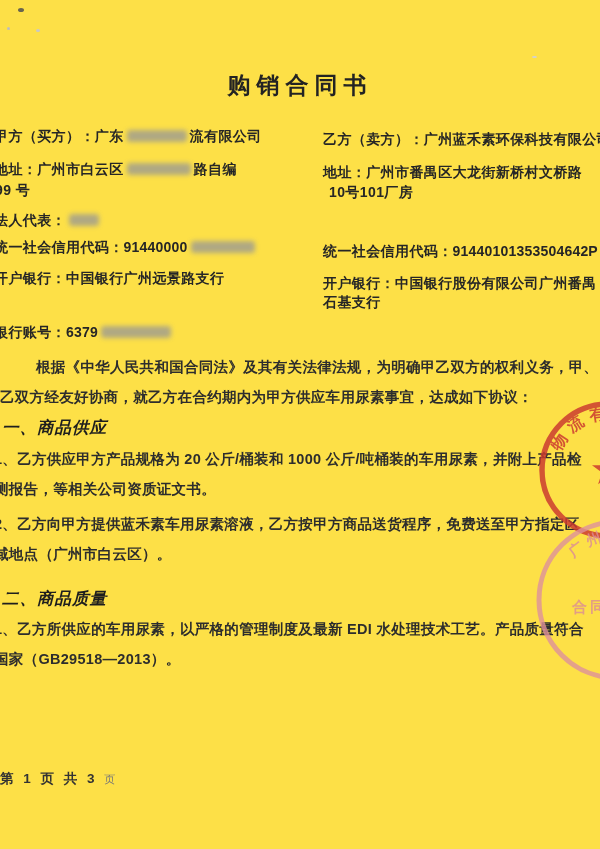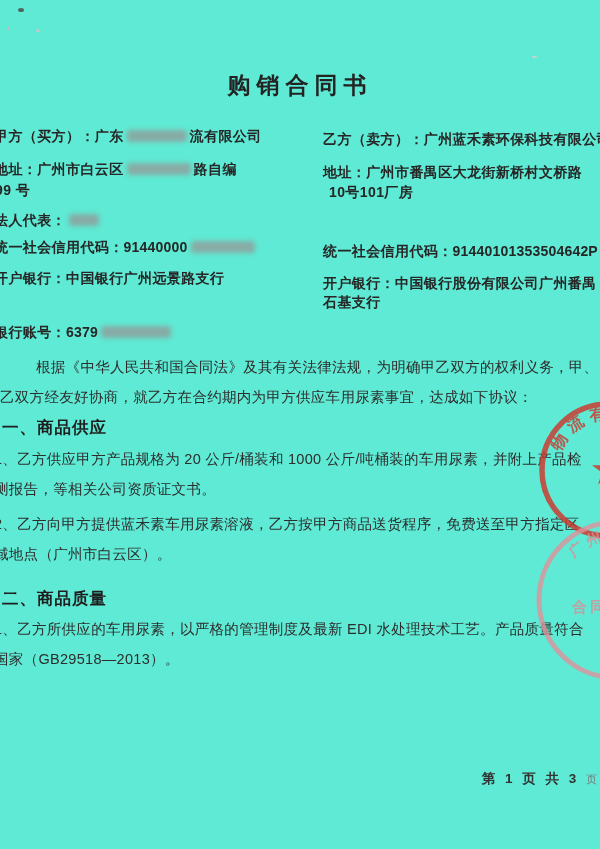--- a/index.html
+++ b/index.html
@@ -6,7 +6,7 @@
   body{background:#e8e8e8;font-family:"Liberation Sans",sans-serif;}
   .page{
     position:relative;width:600px;height:849px;margin:0 auto;
-    background:#5eead4;overflow:hidden;color:#2b2b2b;
+    background:#fde047;overflow:hidden;color:#2b2b2b;
   }
   .abs{position:absolute;white-space:nowrap;}
   .title{

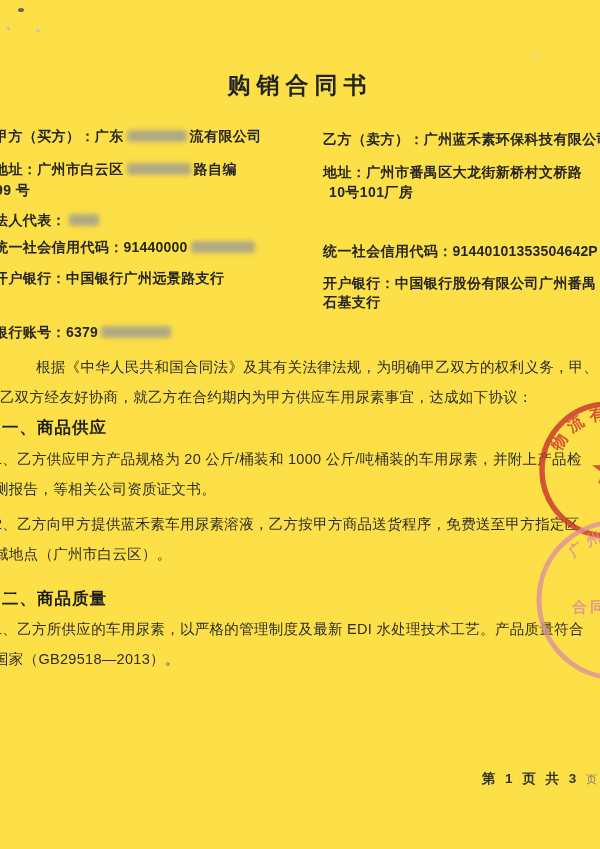--- a/index.html
+++ b/index.html
@@ -15,7 +15,7 @@
     font-family:"Liberation Serif",serif;
   }
   .info{font-size:14px;font-weight:600;color:#262626;letter-spacing:.4px;}
-  .body-line{font-size:14.5px;font-weight:400;color:#2d2d2d;letter-spacing:.3px;}
+  .body-line{font-size:14.5px;font-weight:700;color:#2d2d2d;letter-spacing:.3px;}
   .heading{font-size:16.5px;font-weight:700;color:#1e1e1e;letter-spacing:1px;}
   .num{font-weight:700;font-family:Liberation Sans, sans-serif;letter-spacing:.2px;}
   .redact{

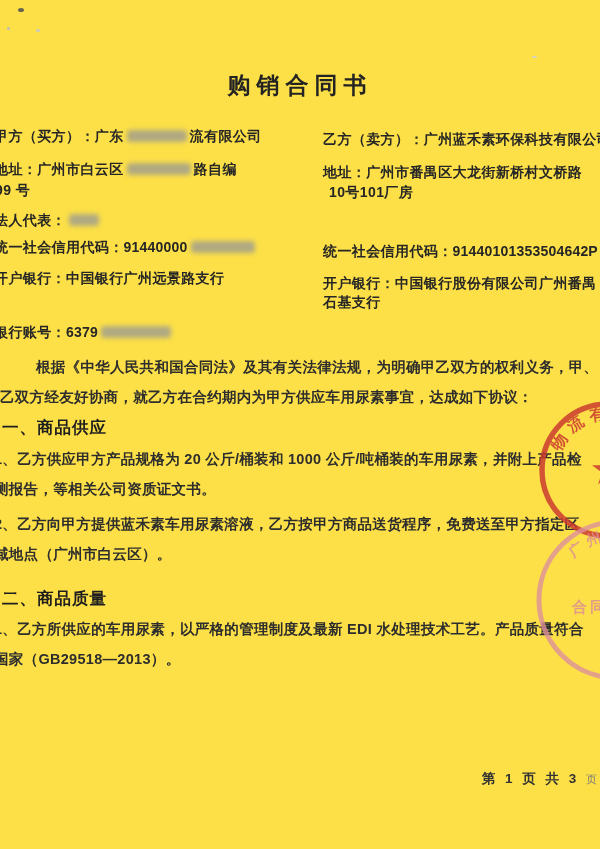--- a/index.html
+++ b/index.html
@@ -16,7 +16,7 @@
   }
   .info{font-size:14px;font-weight:600;color:#262626;letter-spacing:.4px;}
   .body-line{font-size:14.5px;font-weight:700;color:#2d2d2d;letter-spacing:.3px;}
-  .heading{font-size:16.5px;font-weight:700;color:#1e1e1e;letter-spacing:1px;}
+  .heading{font-size:16.5px;font-weight:700;color:#1e1e1e;letter-spacing:1px;font-style:italic;}
   .num{font-weight:700;font-family:Liberation Sans, sans-serif;letter-spacing:.2px;}
   .redact{
     display:inline-block;height:12px;background:#969696;border-radius:3px;

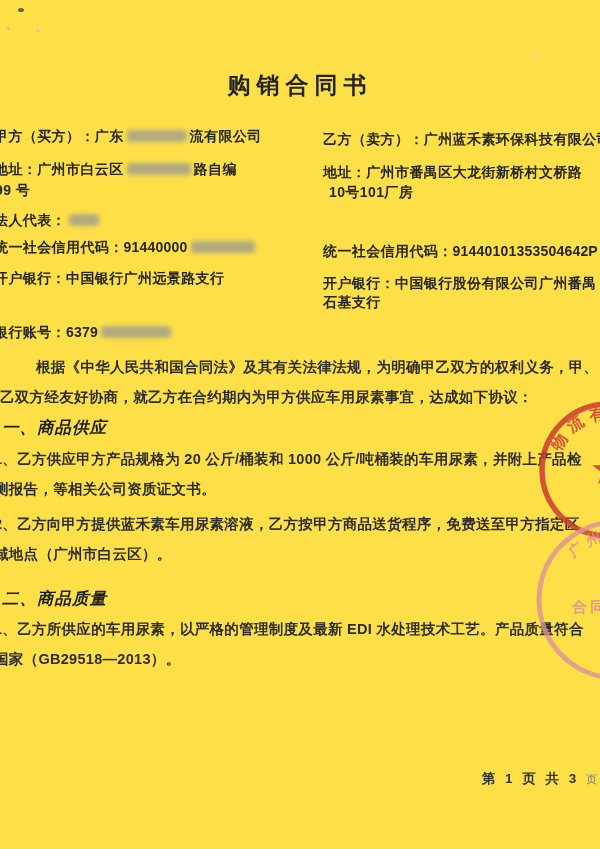--- a/index.html
+++ b/index.html
@@ -23,7 +23,7 @@
     filter:blur(2.5px);vertical-align:-1px;margin:0 3px;opacity:.75;
   }
   .footer{
-    left:0;top:770px;width:100%;text-align:right;
+    left:0;top:770px;width:100%;text-align:left;
     font-size:13.5px;font-weight:700;color:#333;letter-spacing:3px;
   }
   .footer .page-suffix{font-size:11px;color:#777;font-weight:500;}

